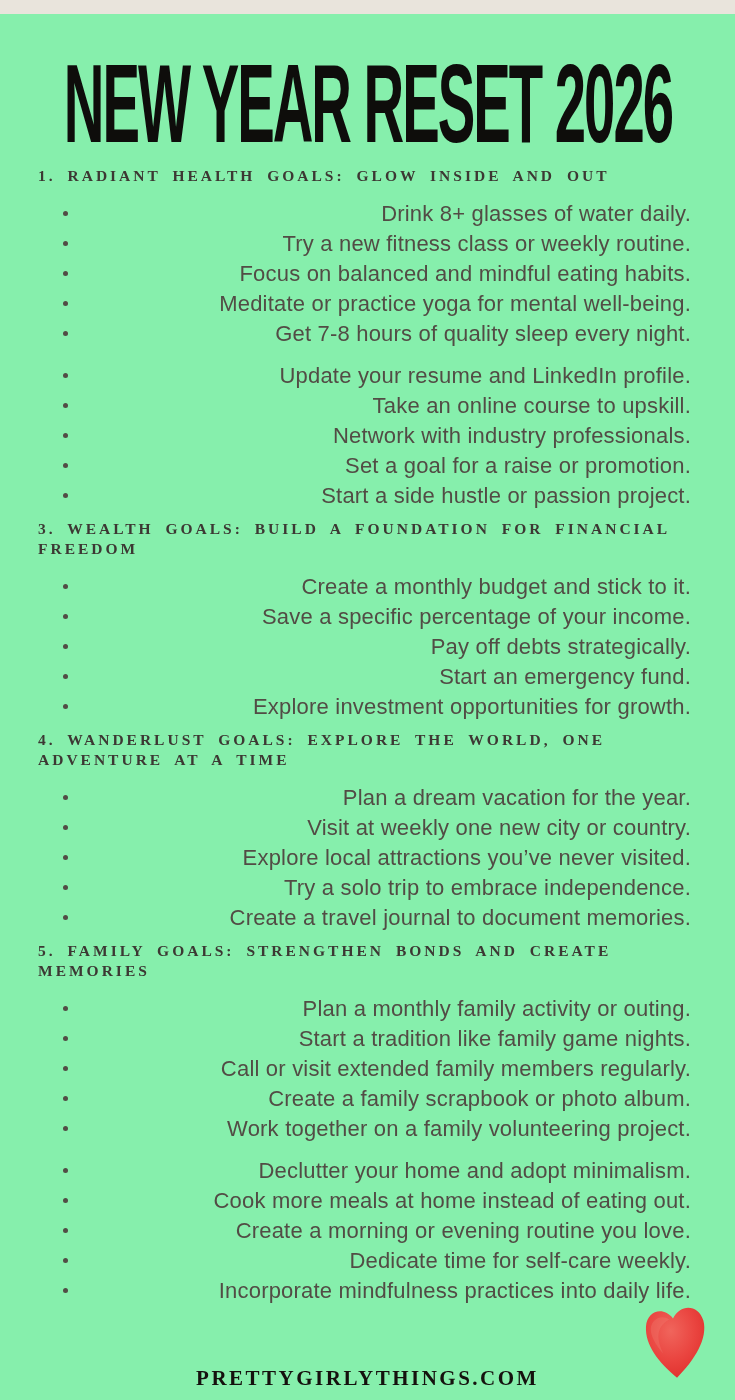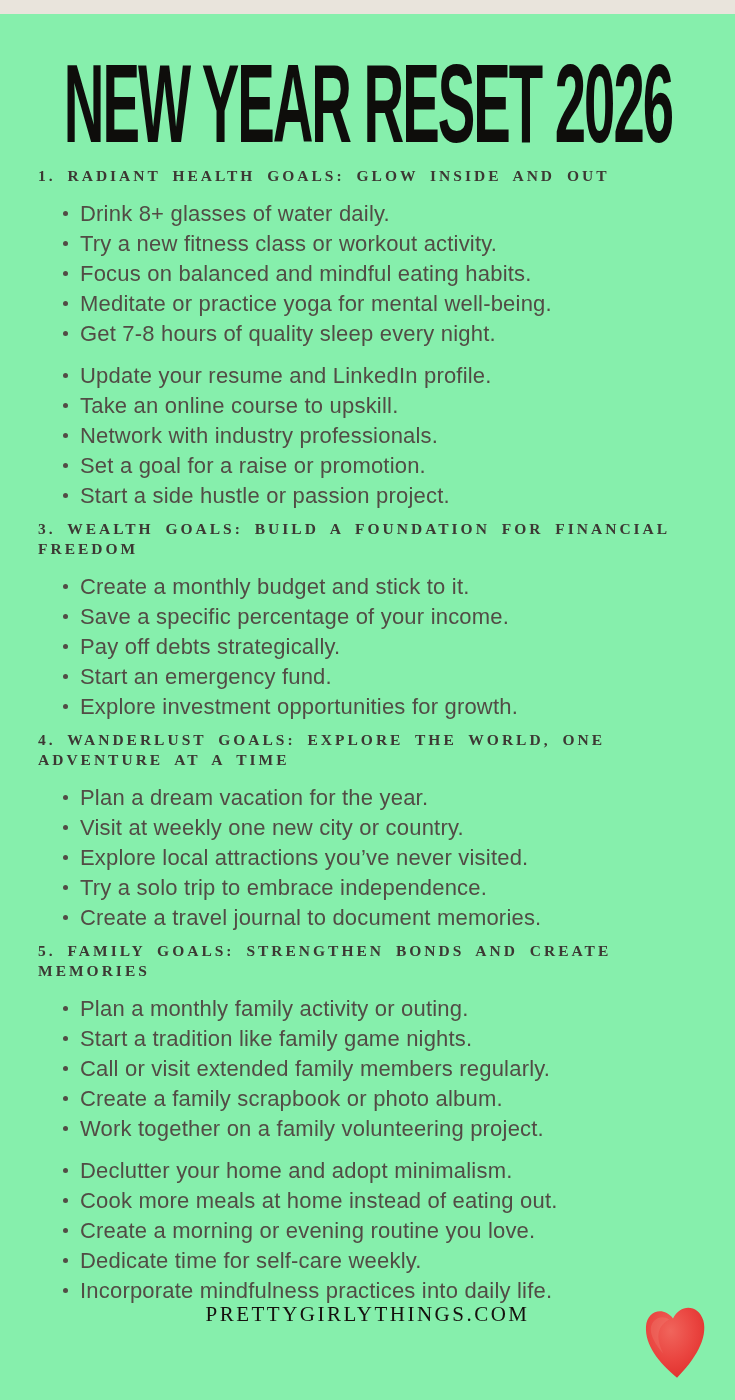--- a/index.html
+++ b/index.html
@@ -57,6 +57,7 @@
     line-height: 30px;
     letter-spacing: 0.2px;
     color: #524c45;
+    text-align: right;
   }
   .items li::before {
     content: "";

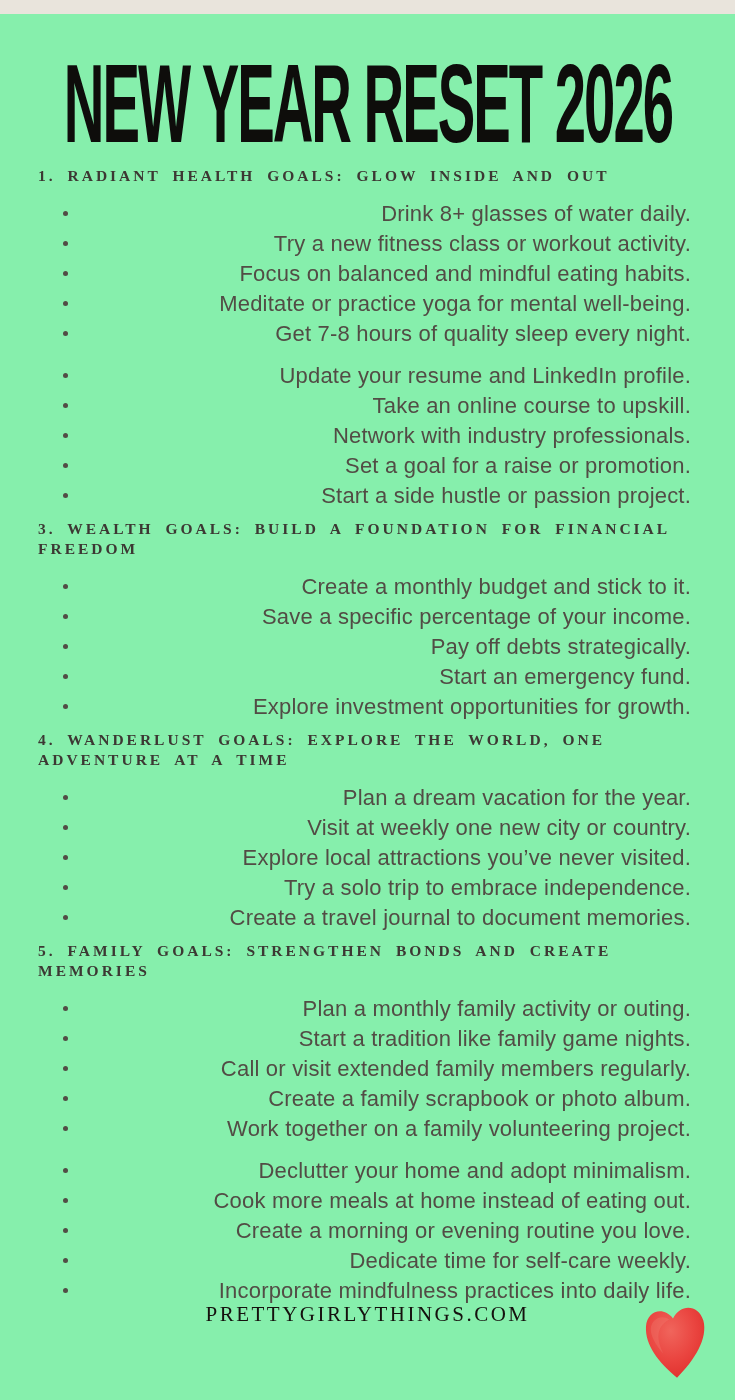--- a/index.html
+++ b/index.html
@@ -106,7 +106,7 @@
       <h2 class="sec-h">1. RADIANT HEALTH GOALS: GLOW INSIDE AND OUT</h2>
       <ul class="items">
         <li>Drink 8+ glasses of water daily.</li>
-        <li>Try a new fitness class or workout activity.</li>
+        <li>Try a new fitness class or weekly routine.</li>
         <li>Focus on balanced and mindful eating habits.</li>
         <li>Meditate or practice yoga for mental well-being.</li>
         <li>Get 7-8 hours of quality sleep every night.</li>

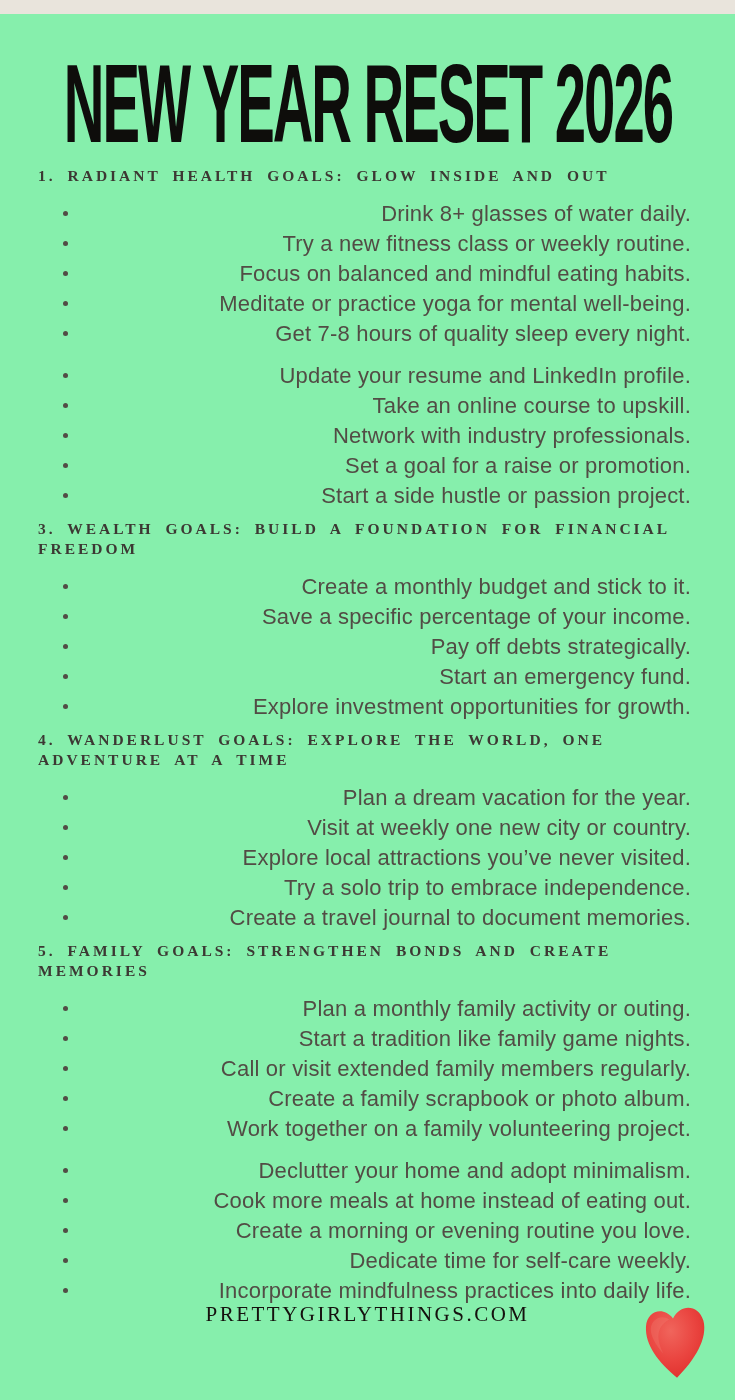--- a/index.html
+++ b/index.html
@@ -73,11 +73,11 @@
   .footer {
     position: absolute;
     left: 0;
-    top: 1288px;
+    top: 1352px;
     width: 100%;
     text-align: center;
     font-family: "Liberation Serif", serif;
-    font-weight: normal;
+    font-weight: bold;
     font-size: 21px;
     letter-spacing: 2.5px;
     color: #15110e;

